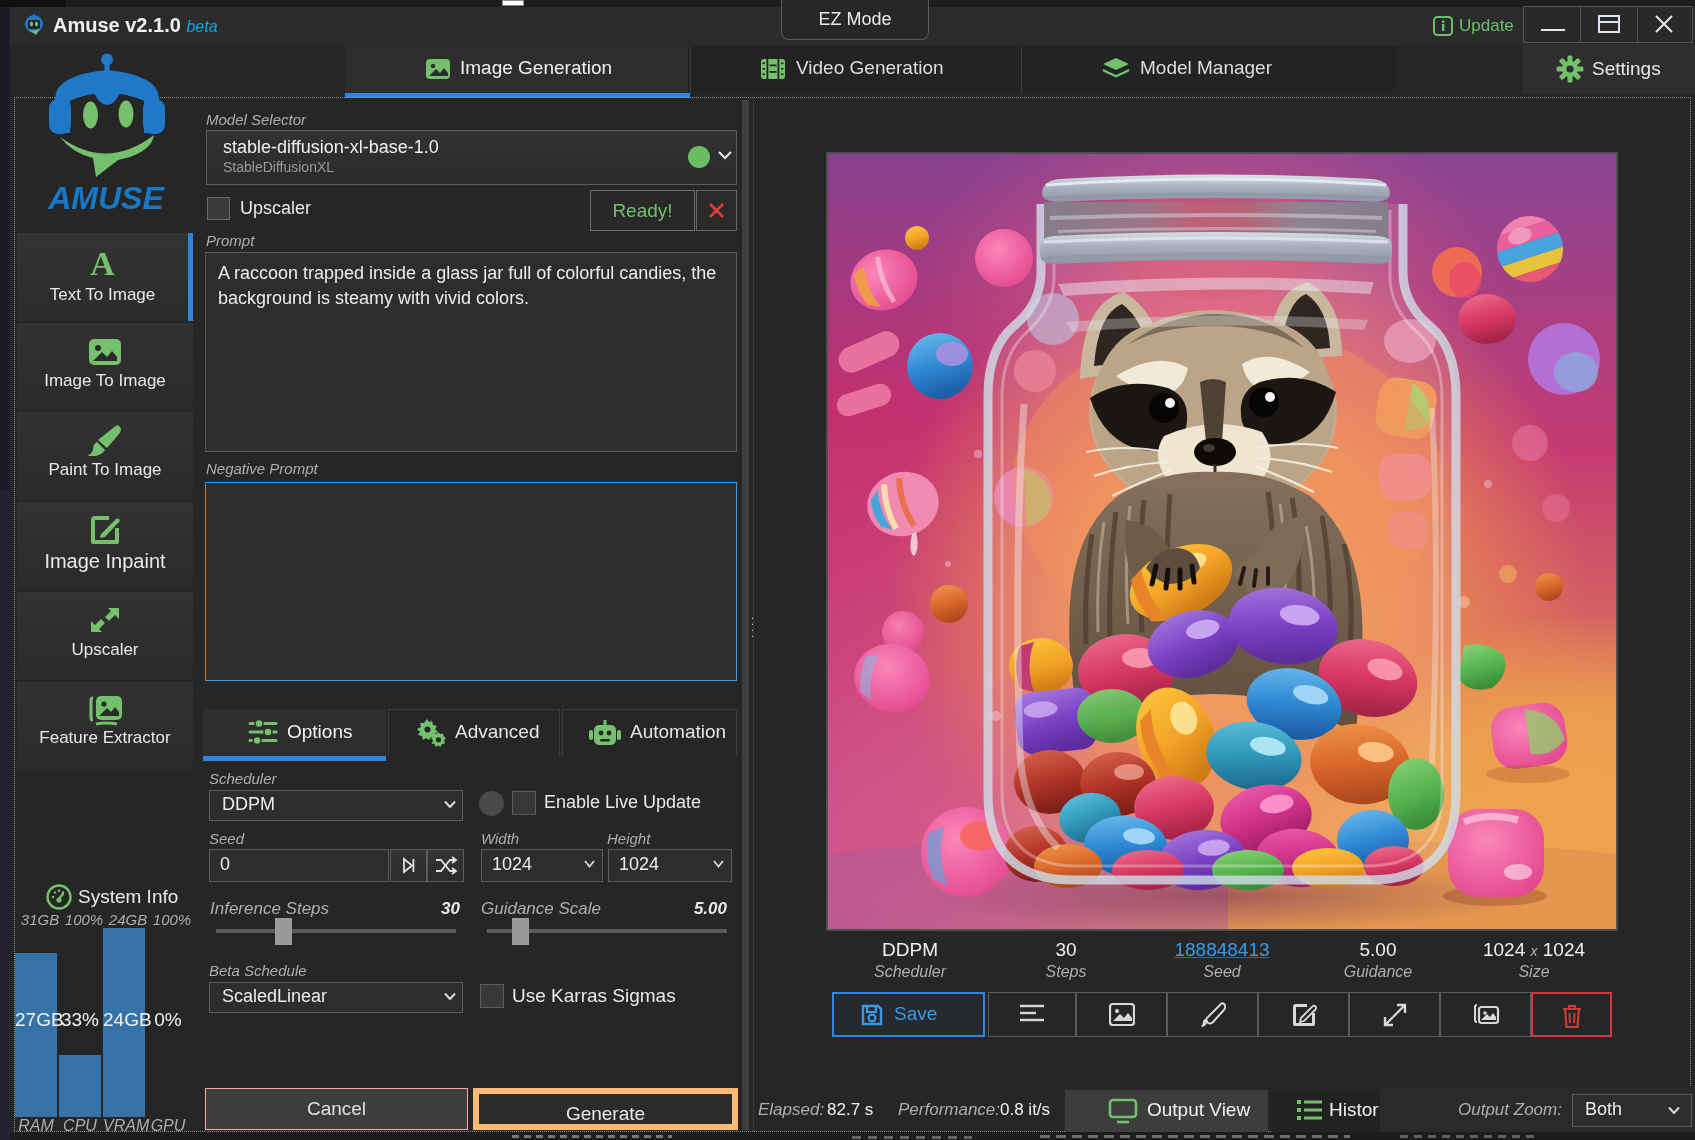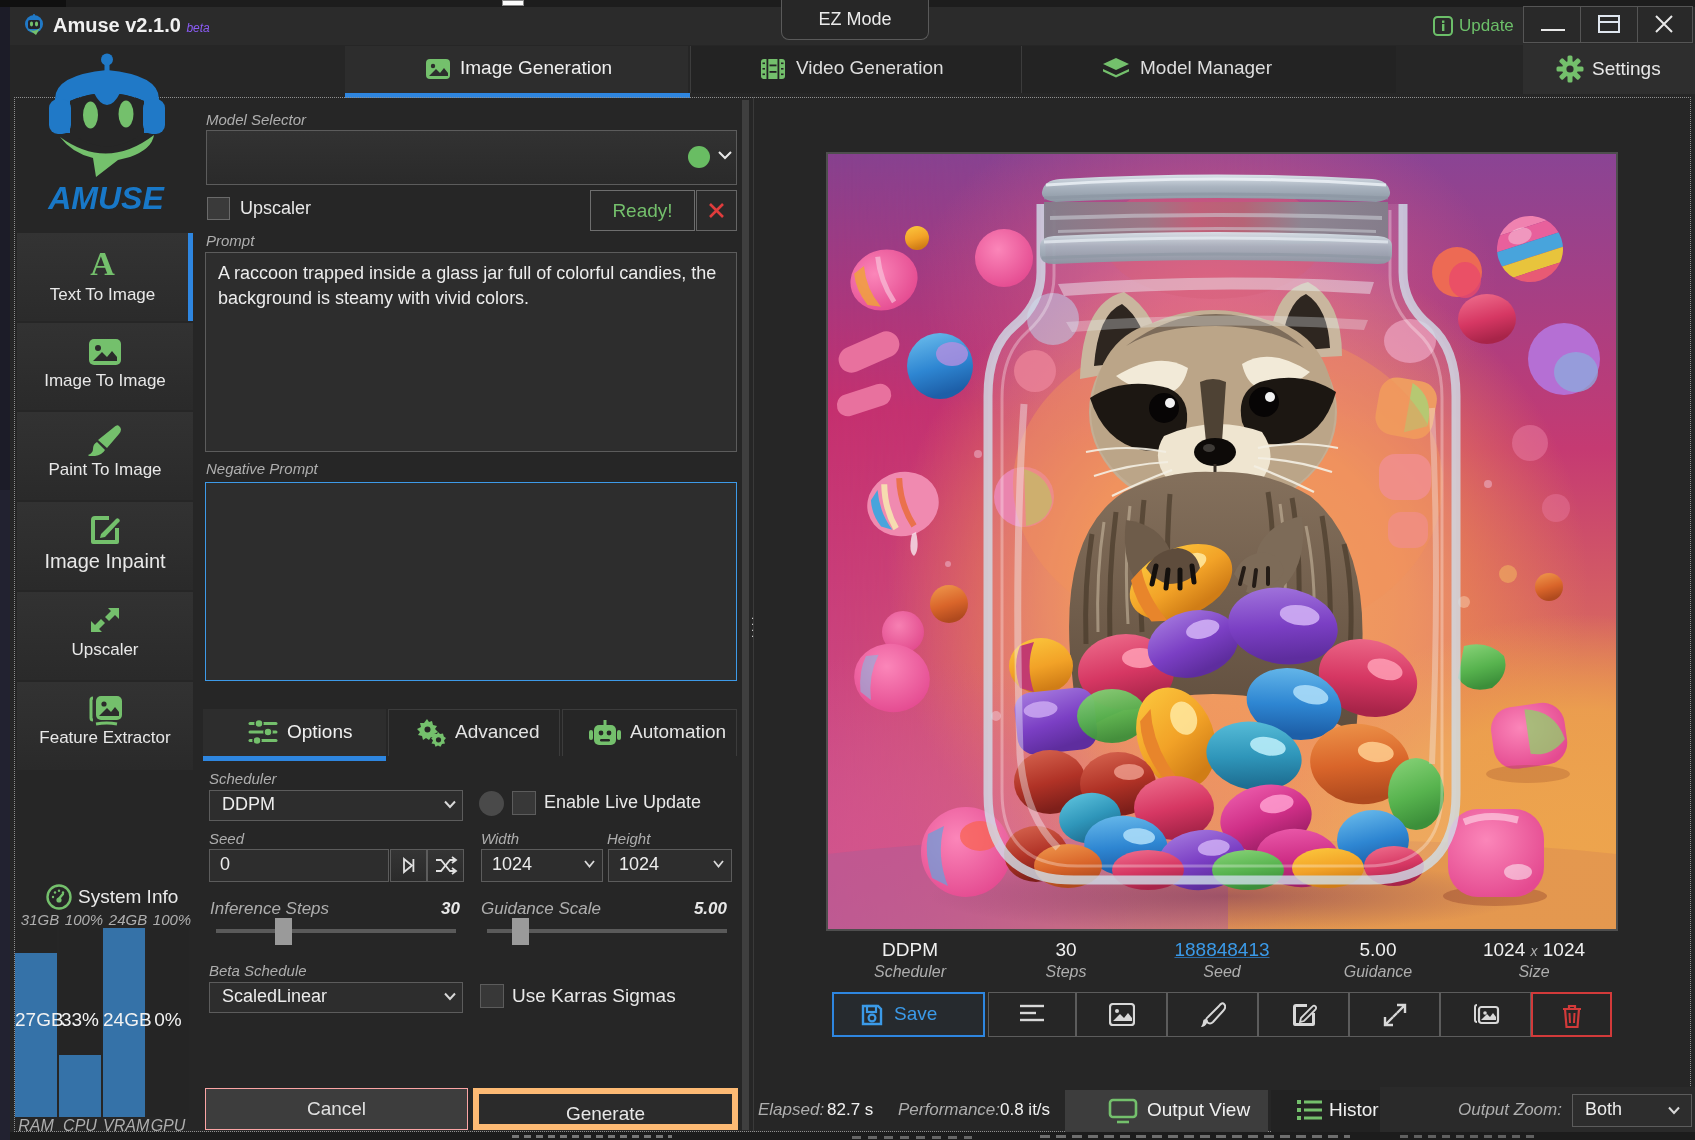--- a/index.html
+++ b/index.html
@@ -29,7 +29,7 @@
   <rect x="11.2" y="1" width="1.6" height="4" fill="#2079c7"></rect>
 </svg>
 </div>
-<div class="abs" style="left:53px;top:14px;font-size:20px;font-weight:bold;color:#f0f0f0">Amuse v2.1.0 <span style="font-weight:normal;font-style:italic;font-size:12px;color:#8b5cf6">beta</span></div>
+<div class="abs" style="left:53px;top:14px;font-size:20px;font-weight:bold;color:#f0f0f0">Amuse v2.1.0 <span style="font-weight:normal;font-style:italic;font-size:16px;color:#0ea5e9">beta</span></div>
 
 <div class="abs" style="left:781px;top:0px;width:146px;height:39px;border:1px solid #5a5a5a;border-top:none;border-radius:0 0 8px 8px;background:#272727;color:#eaeaea;font-size:18px;text-align:center;line-height:38px">EZ Mode</div>
 

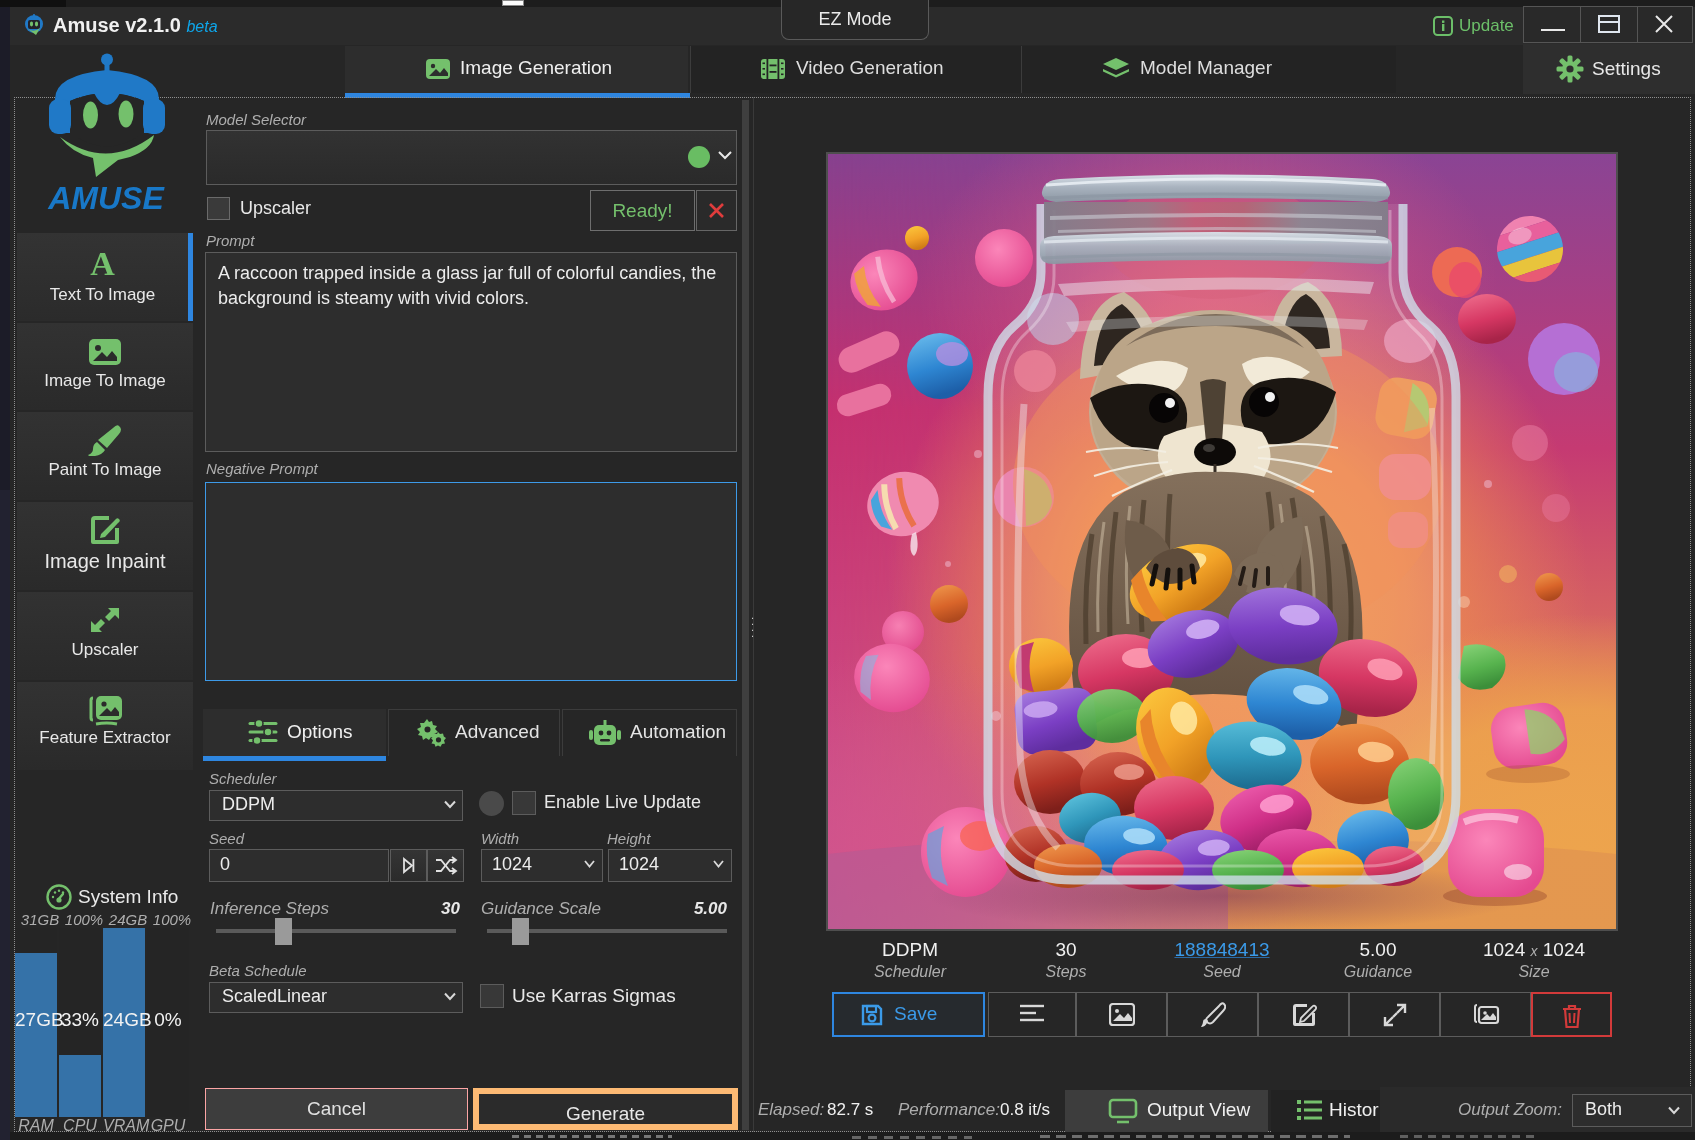--- a/index.html
+++ b/index.html
@@ -199,6 +199,7 @@
 
 <div class="abs lbl" style="left:206px;top:111px">Model Selector</div>
 <div class="abs" style="left:206px;top:130px;width:531px;height:55px;background:linear-gradient(#323232,#2a2a2a);border:1px solid #5c5c5c;box-sizing:border-box">
+  <div style="margin:6px 0 0 16px;font-size:18px;color:#f0f0f0">stable-diffusion-xl-base-1.0</div>
 </div>
 <div class="abs" style="left:688px;top:146px;width:22px;height:22px;border-radius:50%;background:#69bd63"></div>
 <div class="abs" style="left:718px;top:150px"><svg width="14" height="10" viewBox="0 0 14 10">

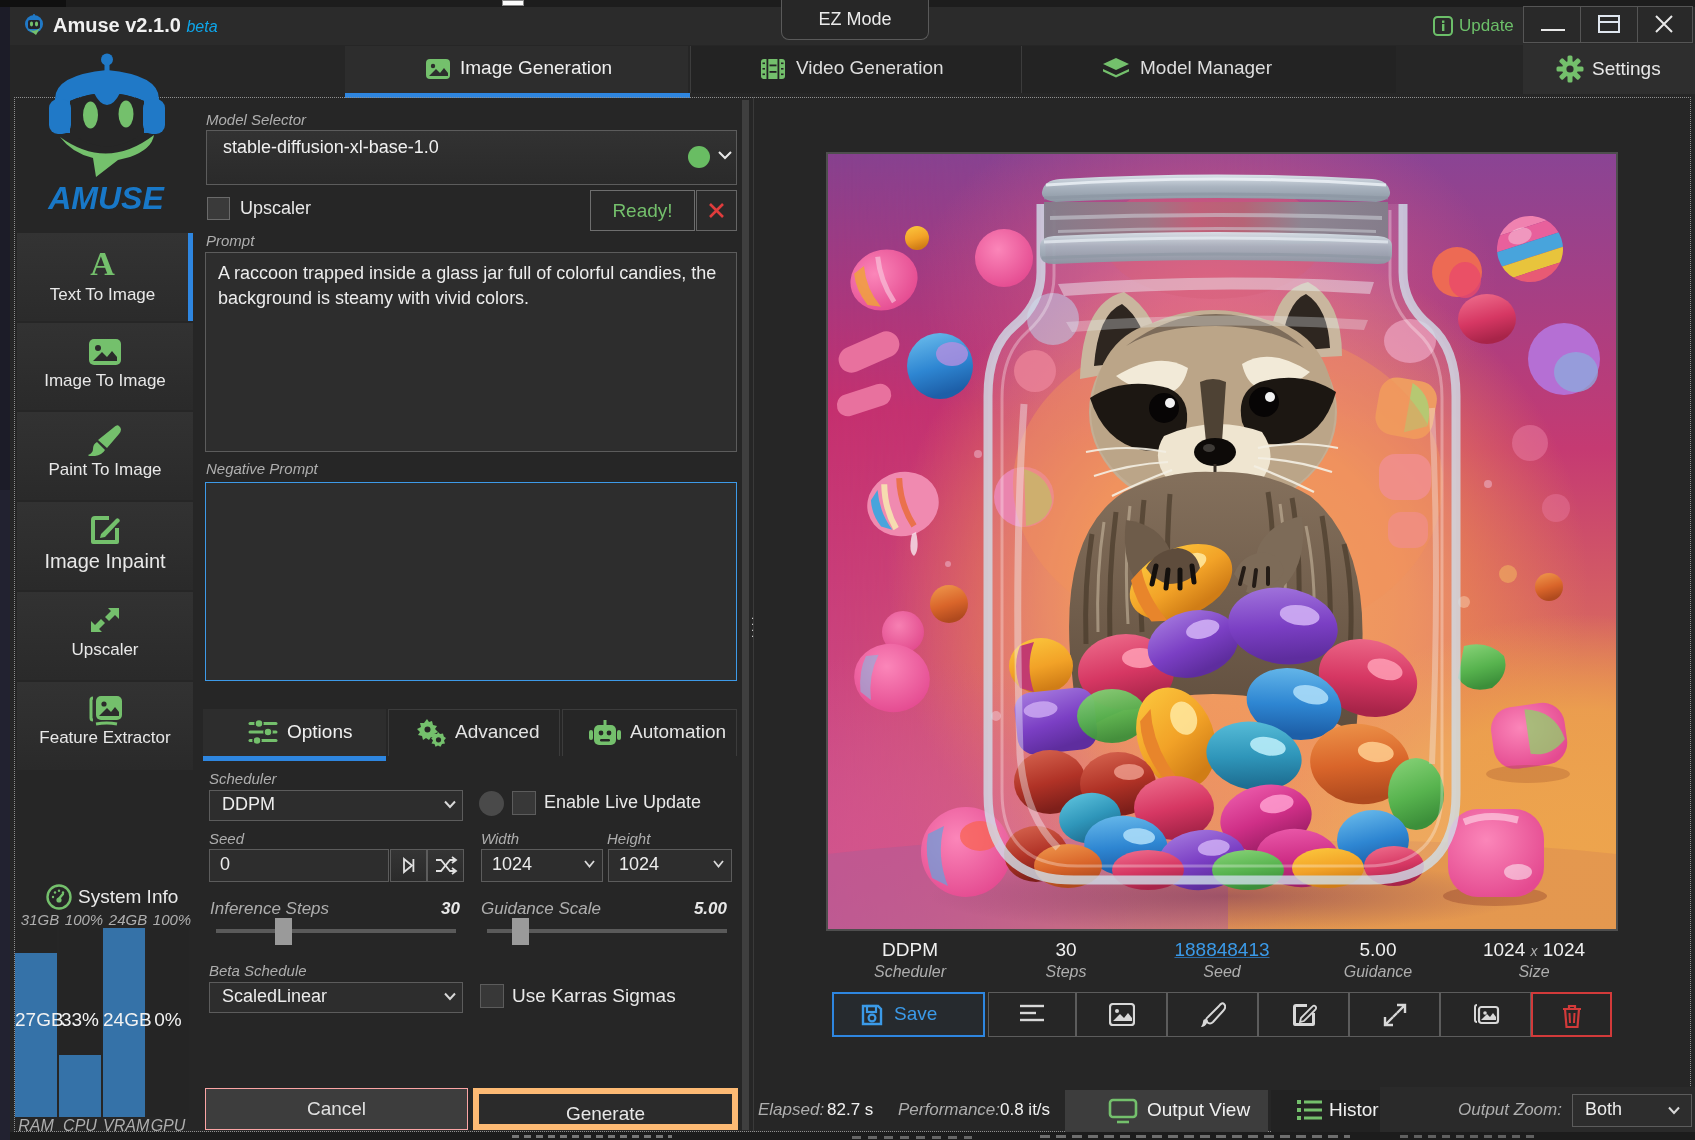--- a/index.html
+++ b/index.html
@@ -200,6 +200,7 @@
 <div class="abs lbl" style="left:206px;top:111px">Model Selector</div>
 <div class="abs" style="left:206px;top:130px;width:531px;height:55px;background:linear-gradient(#323232,#2a2a2a);border:1px solid #5c5c5c;box-sizing:border-box">
   <div style="margin:6px 0 0 16px;font-size:18px;color:#f0f0f0">stable-diffusion-xl-base-1.0</div>
+  <div style="margin:1px 0 0 16px;font-size:14px;color:#9a9a9a">StableDiffusionXL</div>
 </div>
 <div class="abs" style="left:688px;top:146px;width:22px;height:22px;border-radius:50%;background:#69bd63"></div>
 <div class="abs" style="left:718px;top:150px"><svg width="14" height="10" viewBox="0 0 14 10">

